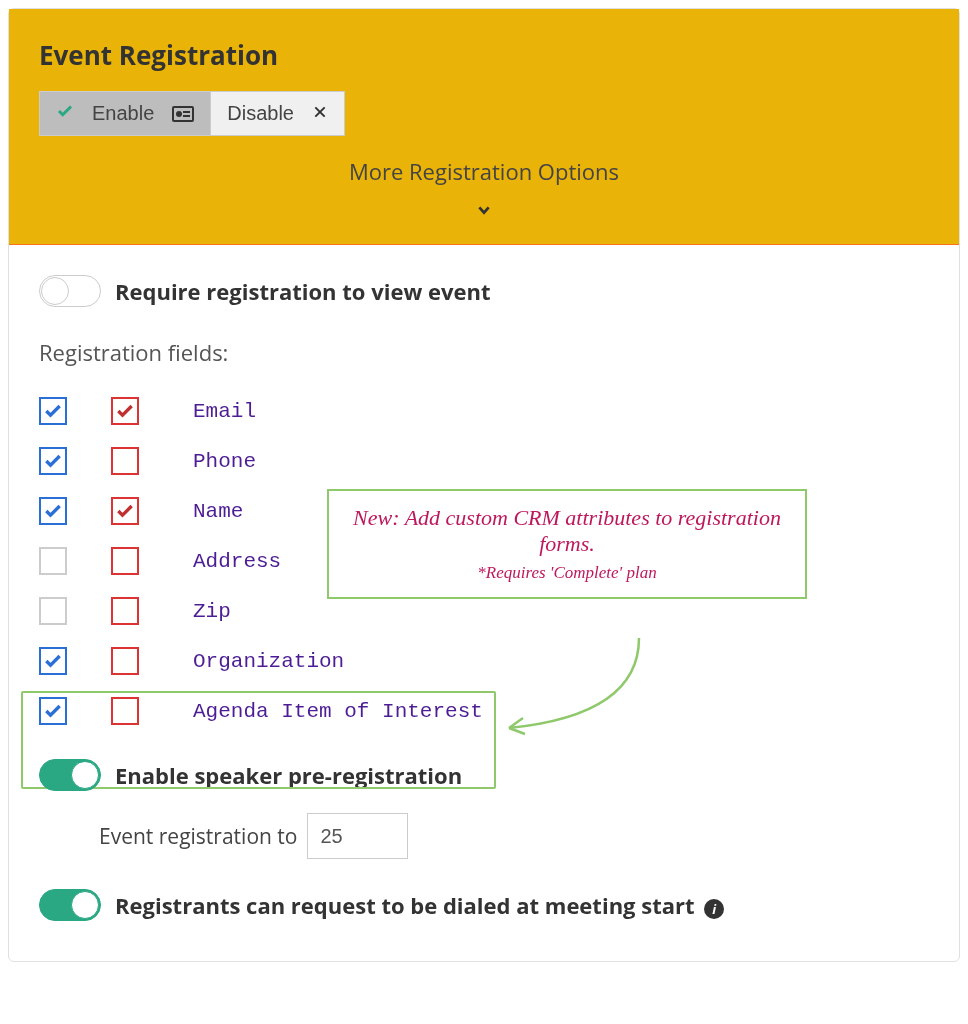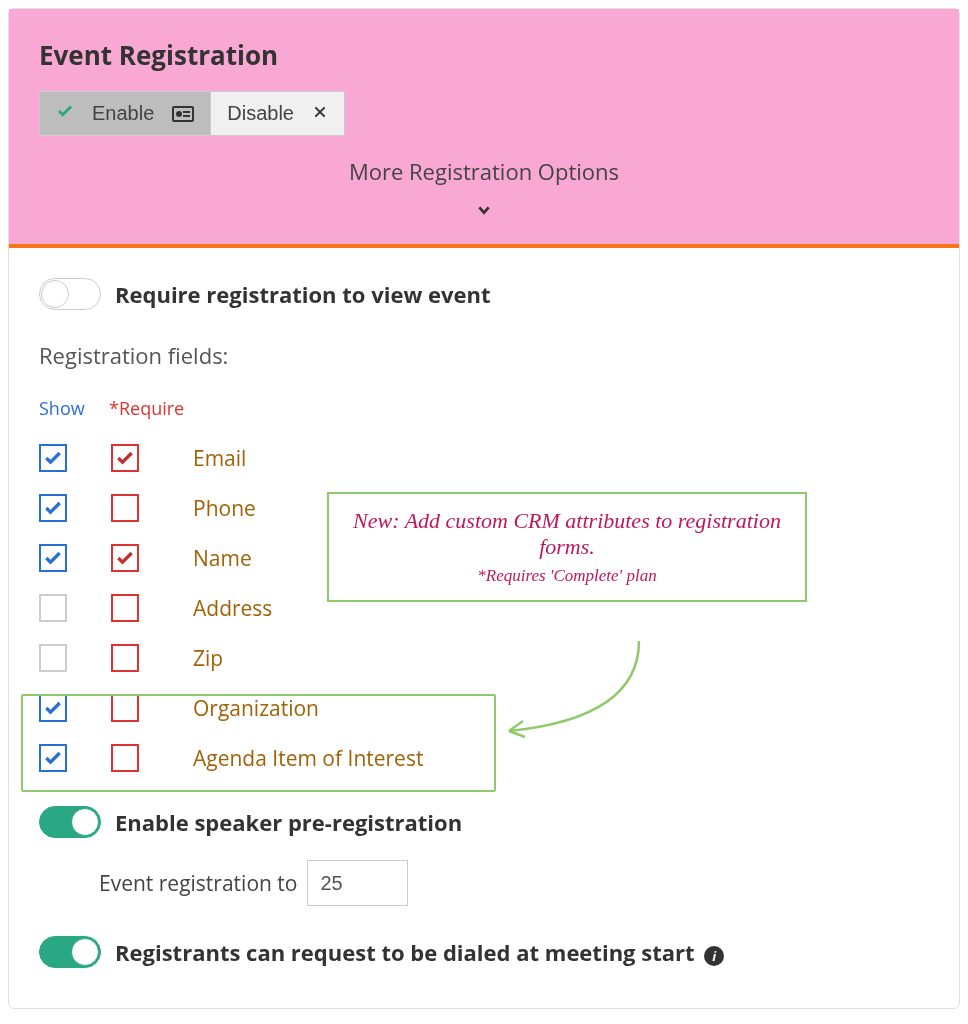--- a/index.html
+++ b/index.html
@@ -17,9 +17,9 @@
     overflow: visible;
   }
   .header {
-    background: #f9a8d4;
+    background: #eab308;
     padding: 28px 30px 20px 30px;
-    border-bottom: 4px solid #f97316;
+    border-bottom: 1px solid #f97316;
   }
   .section-title {
     font-size: 26px;

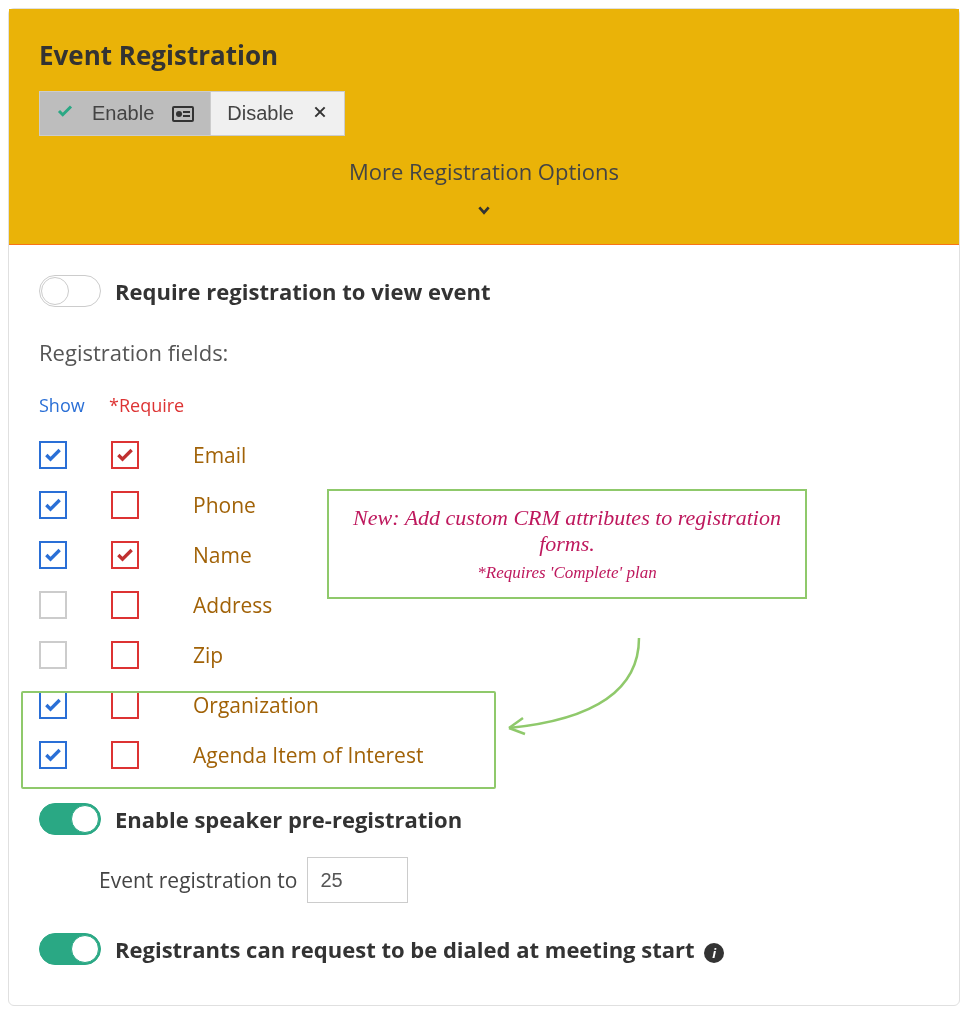--- a/index.html
+++ b/index.html
@@ -258,10 +258,6 @@
 
     <div class="fields-title">Registration fields:</div>
 
-    <div class="col-headers">
-      <div class="col-show">Show</div>
-      <div class="col-require">*Require</div>
-    </div>
 
     <div id="fields-container">
         <div class="field-row">

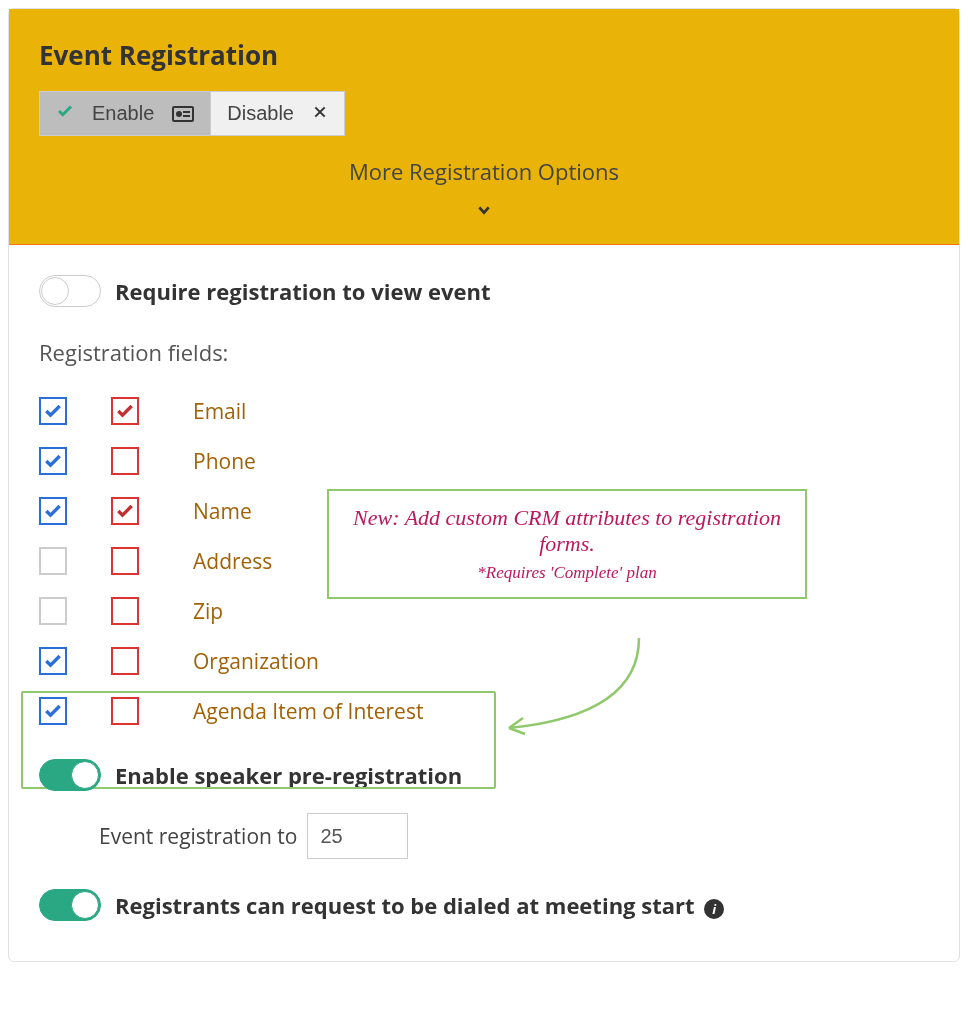--- a/index.html
+++ b/index.html
@@ -132,8 +132,9 @@
   .cb.checked svg { display: block; }
   .field-label {
     font-size: 21px;
-    color: #a16207;
+    color: #4c1d95;
     margin-left: 10px;
+    font-family: Liberation Mono, monospace;
   }
   .highlight-box {
     position: absolute;

